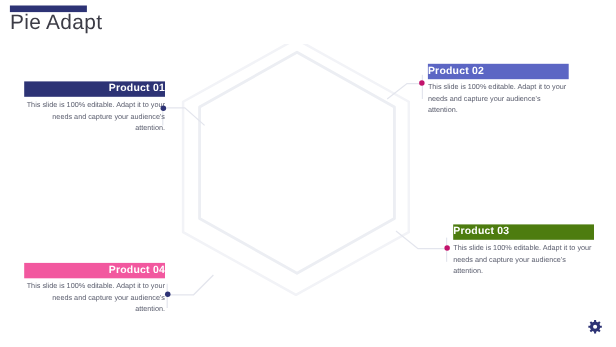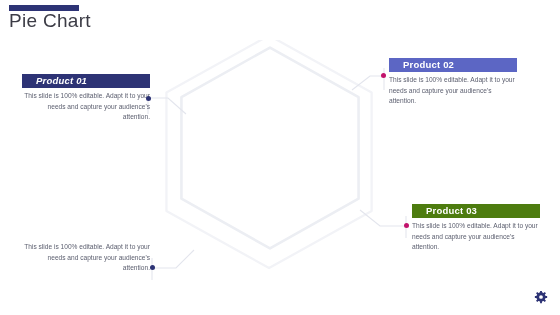--- a/index.html
+++ b/index.html
@@ -127,7 +127,7 @@
 <div id="slide">
 
   <div class="title-accent-bar" style="background: rgb(45, 51, 117);"></div>
-  <div class="page-title" style="color: rgb(60, 60, 70);">Pie Chart</div>
+  <div class="page-title" style="color: rgb(60, 60, 70);">Pie Adapt</div>
 
   <svg class="hex-frame" viewBox="0 0 560 250" width="560" height="250">
 

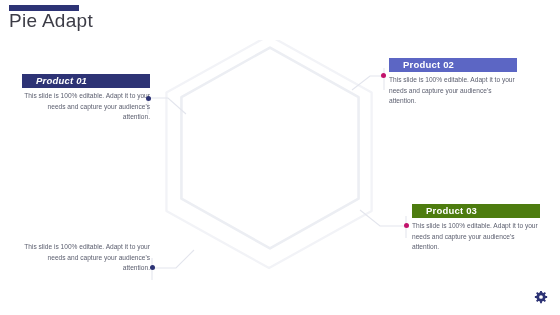--- a/index.html
+++ b/index.html
@@ -74,7 +74,7 @@
   .callout-bar {
     height: 14px;
     line-height: 14px;
-    padding: 0 14px;
+    padding: 0 0;
     box-sizing: border-box;
     color: #ffffff;
     font-size: 9.5px;

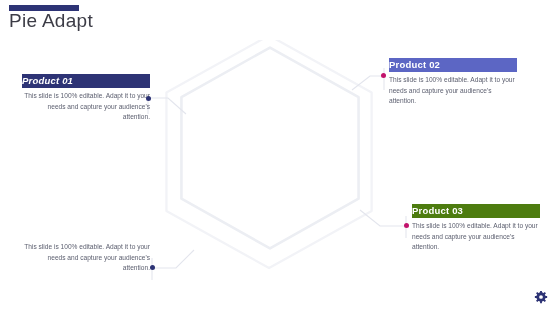--- a/index.html
+++ b/index.html
@@ -82,7 +82,7 @@
     letter-spacing: 0.2px;
     white-space: nowrap;
   }
-  .callout-bar.align-right { text-align: left; font-style: italic; }
+  .callout-bar.align-right { text-align: right; }
   .callout-bar.align-left  { text-align: left; }
 
   .callout-body {

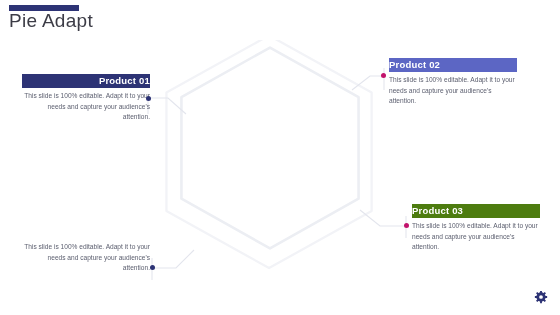--- a/index.html
+++ b/index.html
@@ -167,6 +167,7 @@
   <div class="connector-dot" id="dot-03" style="background: rgb(194, 19, 108);"></div>
 
   <div class="callout" id="callout-04">
+    <div class="callout-bar align-right" style="background: rgb(242, 88, 159);">Product 04</div>
     <div class="callout-body align-right">This slide is 100% editable. Adapt it to your needs and capture your audience's attention.</div>
   </div>
   <div class="connector-dot" id="dot-04" style="background: rgb(45, 51, 117);"></div>

